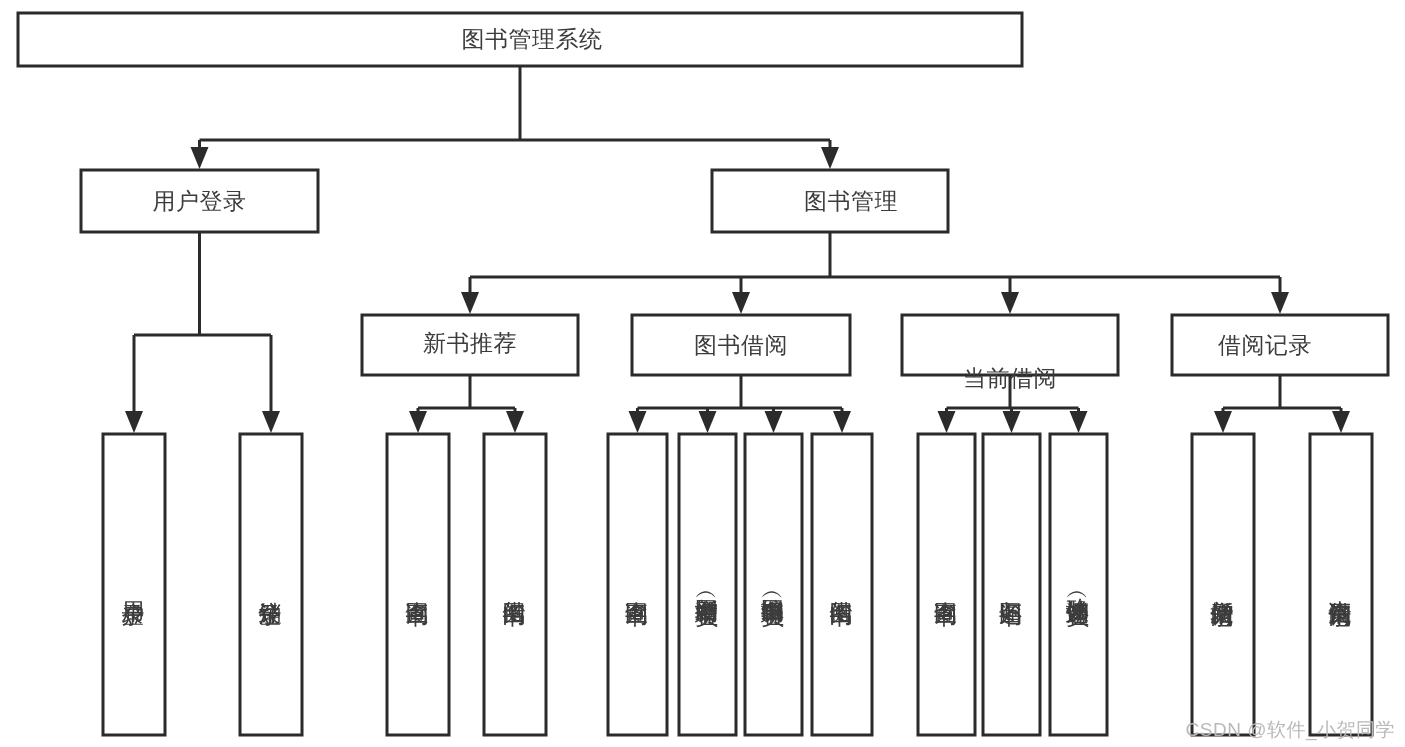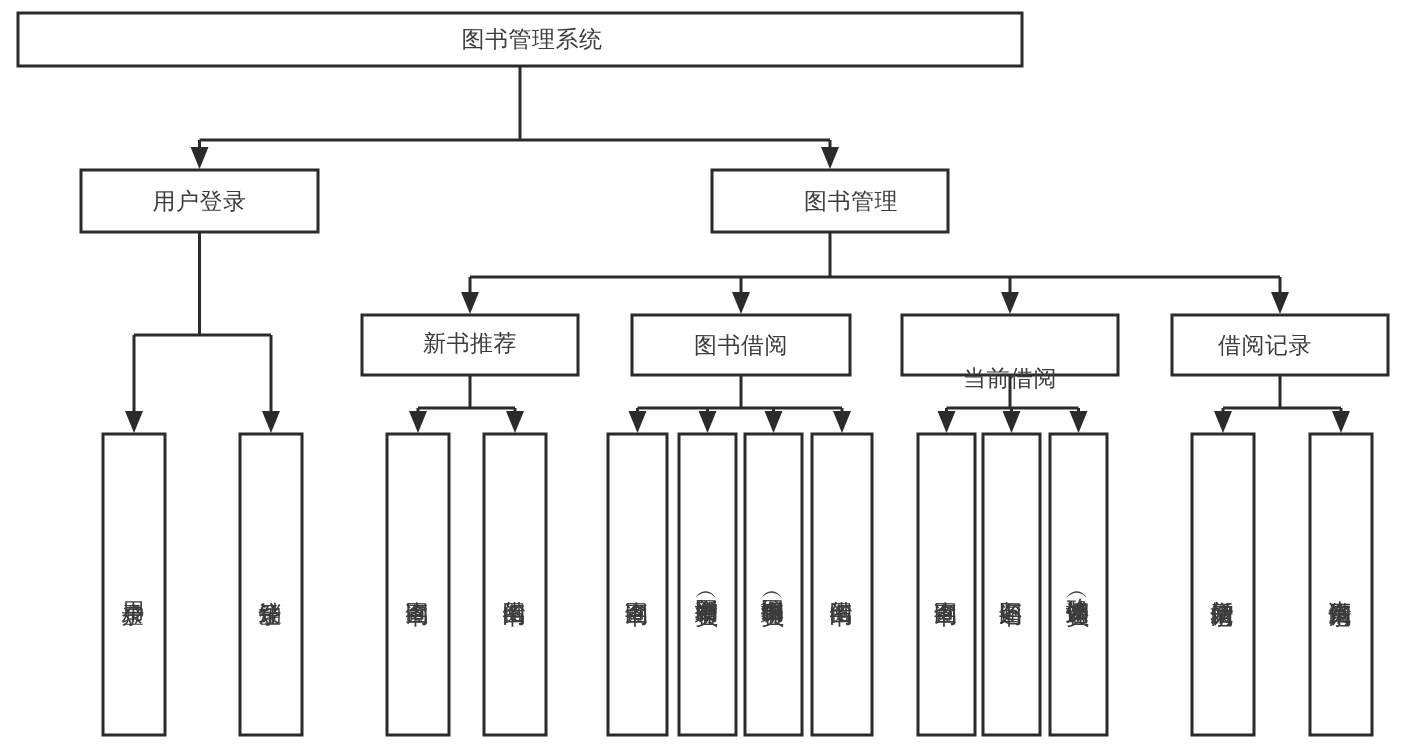--- a/index.html
+++ b/index.html
@@ -184,6 +184,7 @@
       <div class="node-label-v" style="left: 1310px; top: 434px; width: 62px; height: 301px;">查询借阅记录</div>
     </div>
 
+  <div class="watermark">CSDN @软件_小贺同学</div>
 </div>
 
 </body></html>

